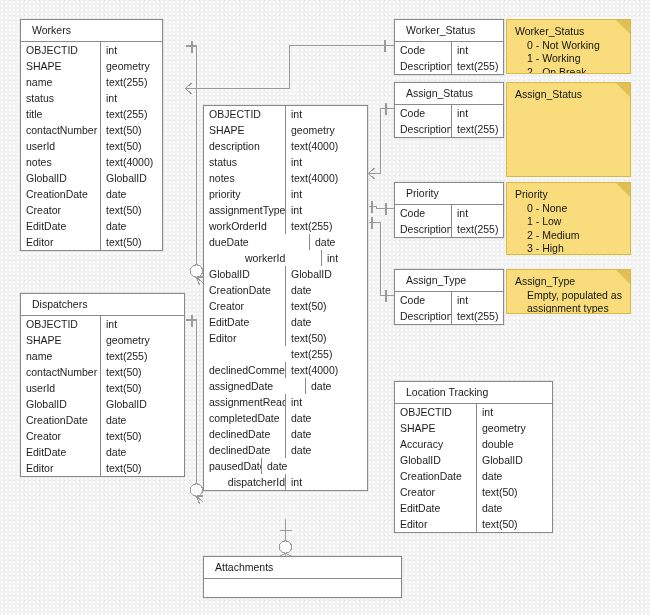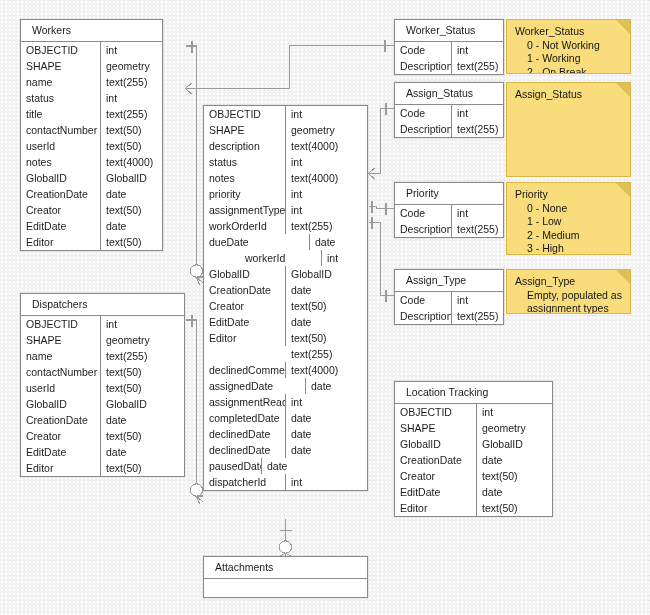--- a/index.html
+++ b/index.html
@@ -457,6 +457,10 @@
           <div class="row">
             <span class="fname" style="width: 82px;">SHAPE</span>
             <span class="ftype">geometry</span>
+          </div>
+          <div class="row">
+            <span class="fname" style="width: 82px;">Accuracy</span>
+            <span class="ftype">double</span>
           </div>
           <div class="row">
             <span class="fname" style="width: 82px;">GlobalID</span>

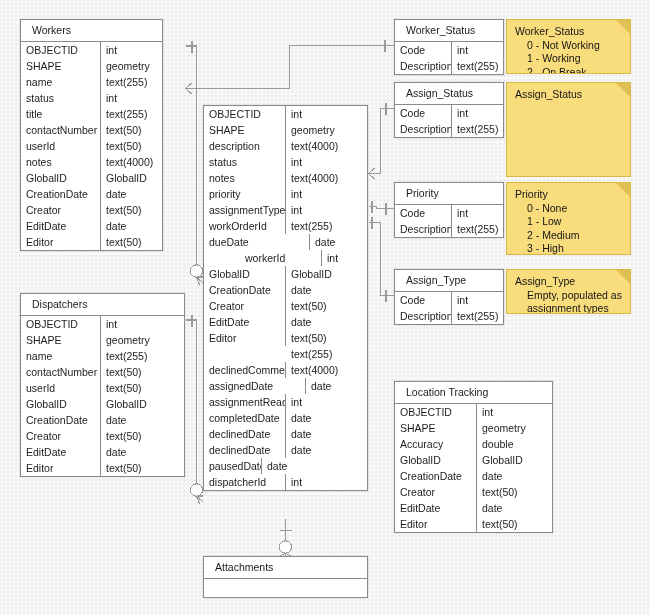--- a/index.html
+++ b/index.html
@@ -390,7 +390,7 @@
             <span class="ftype">date</span>
           </div>
           <div class="row">
-            <span class="fname" style="width: 82px;">dispatcherId</span>
+            <span class="fname" style="width: 82px; text-align: right;">dispatcherId</span>
             <span class="ftype">int</span>
           </div>
         </div>

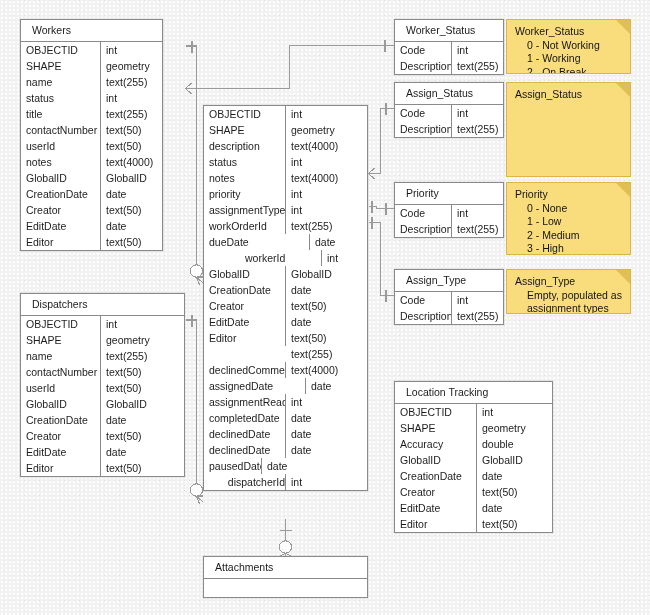--- a/index.html
+++ b/index.html
@@ -484,7 +484,7 @@
           </div>
         </div>
       </div>
-      <div class="entity empty-body" style="left: 203px; top: 556px; width: 165px;">
+      <div class="entity empty-body" style="left: 203px; top: 556px; width: 199px;">
         <div class="title">Attachments</div>
         <div class="rows"></div>
       </div>

